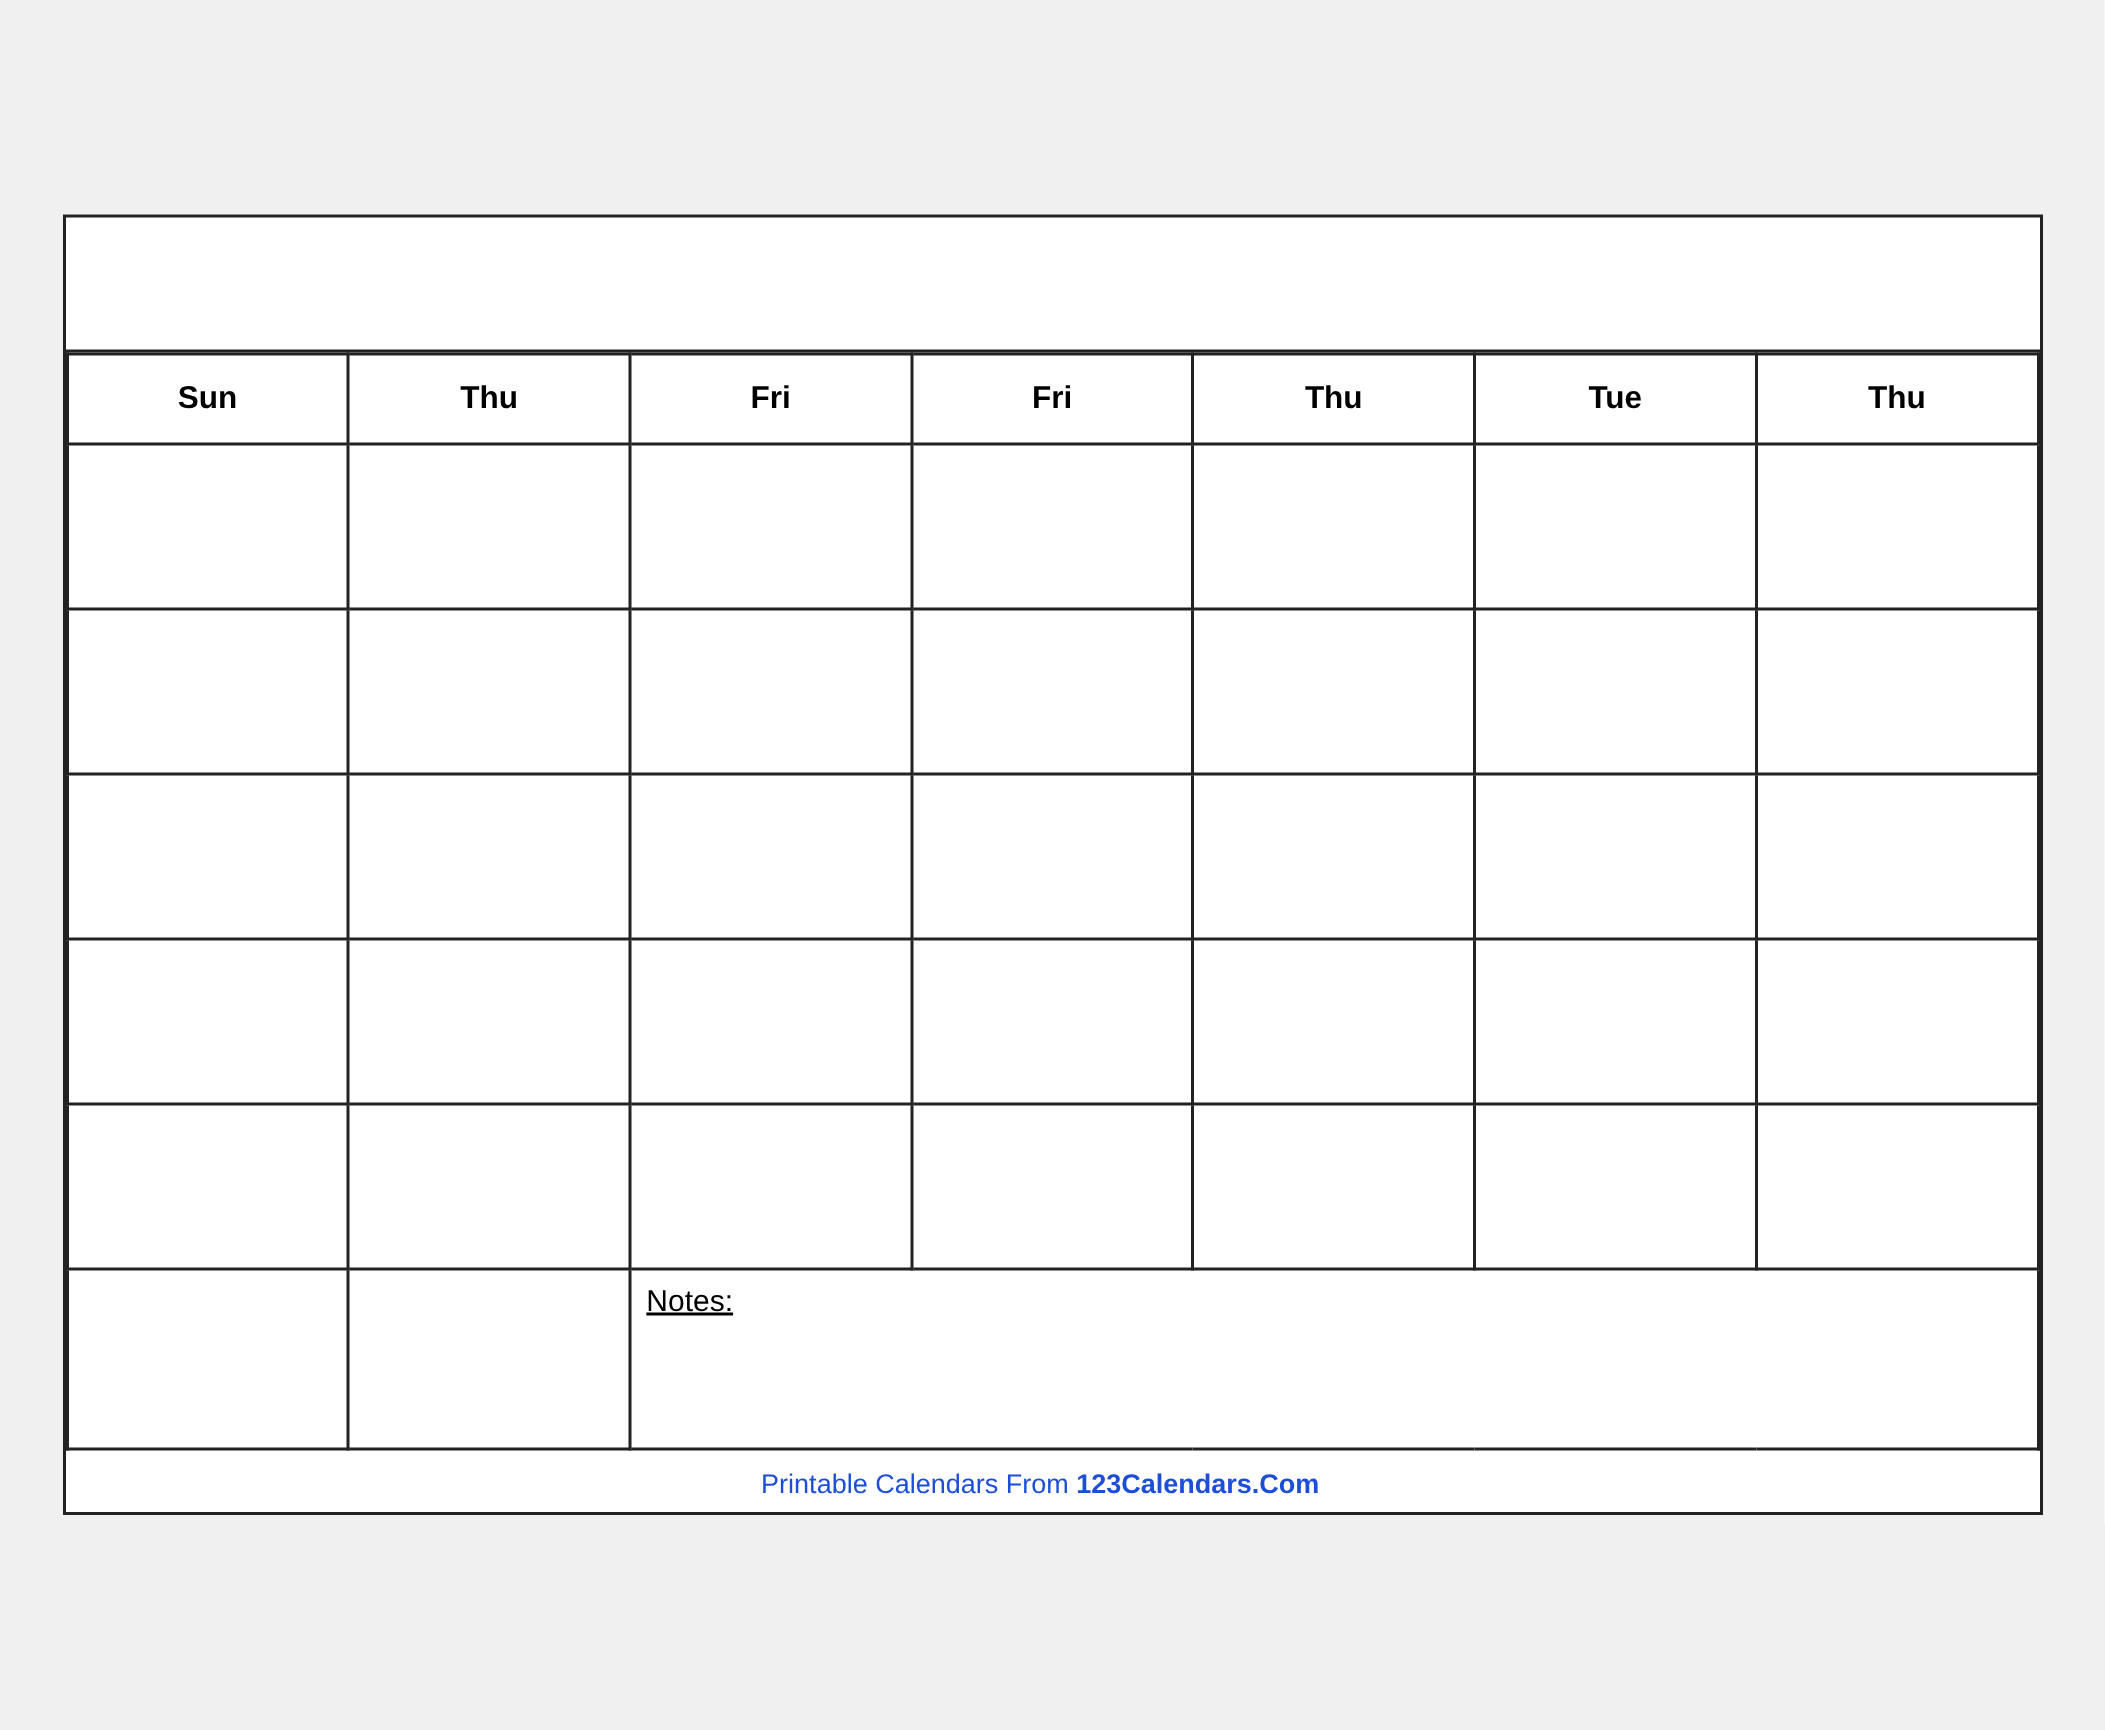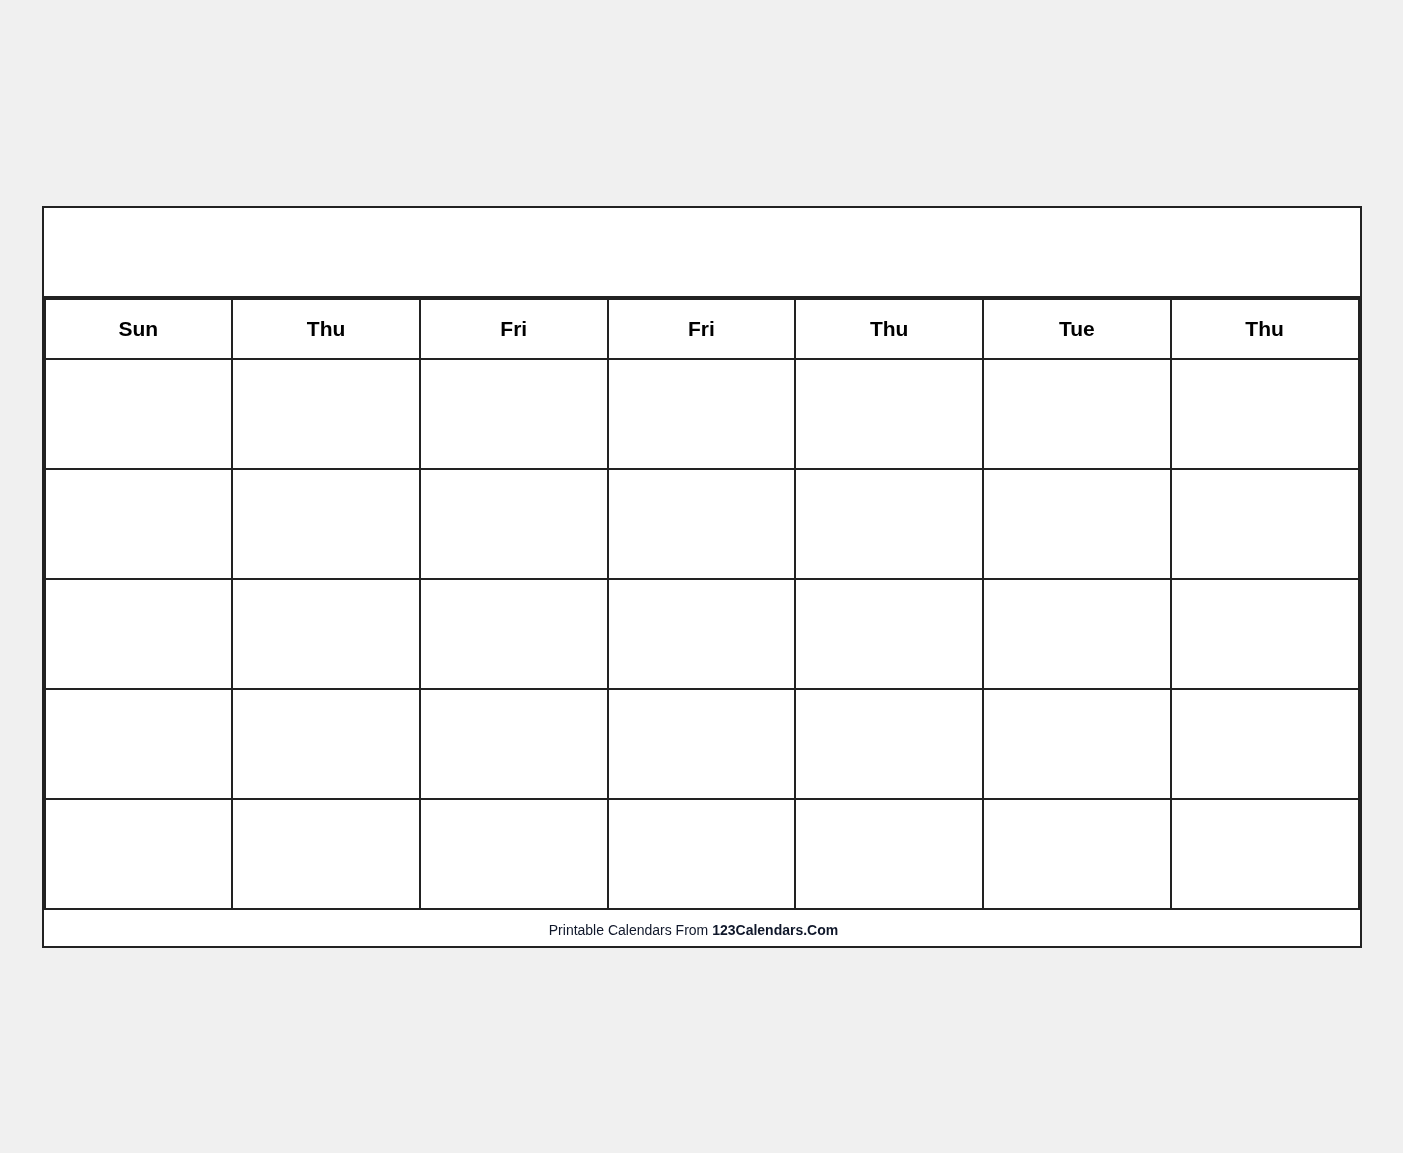--- a/index.html
+++ b/index.html
@@ -152,6 +152,13 @@
         <td></td>
       </tr>
 
+      <tr class="notes-row">
+        <td></td>
+        <td></td>
+        <td class="notes-cell" colspan="5">
+          <span class="notes-text">Notes:</span>
+        </td>
+      </tr>
     </tbody>
   </table>
 

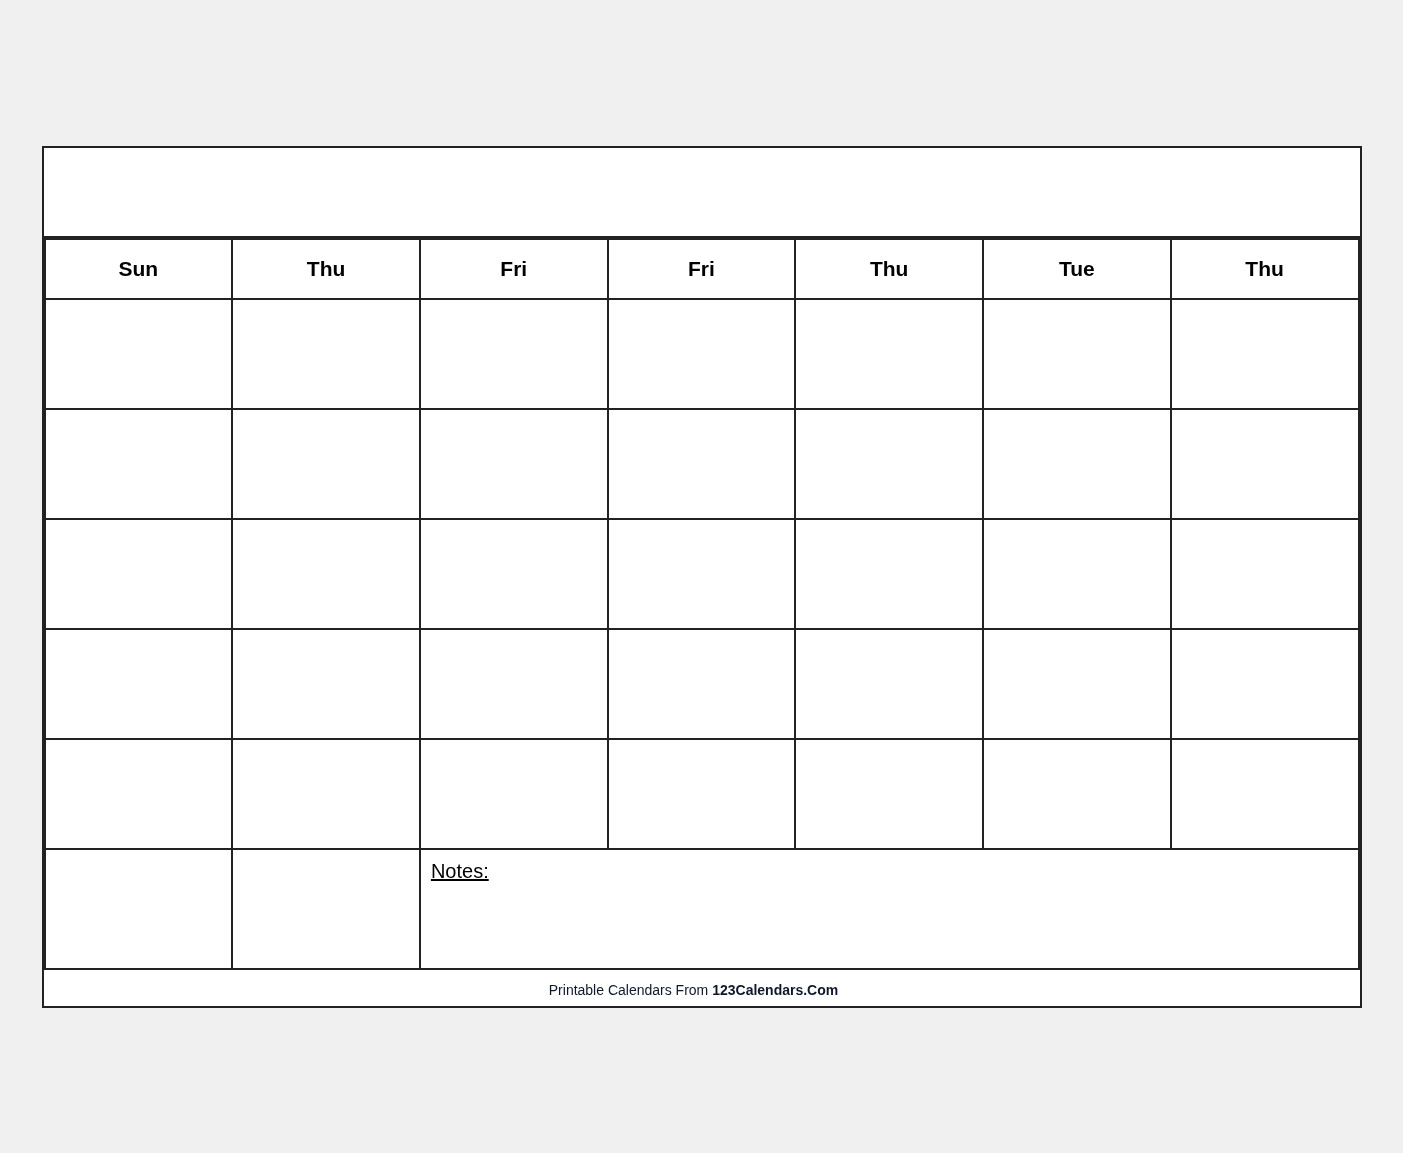--- a/index.html
+++ b/index.html
@@ -72,8 +72,8 @@
     .footer {
       text-align: center;
       padding: 12px 16px 8px 0;
-      font-size: 14px;
-      color: #0f172a;
+      font-size: 18px;
+      color: #1d4ed8;
     }
 
     .footer strong {

